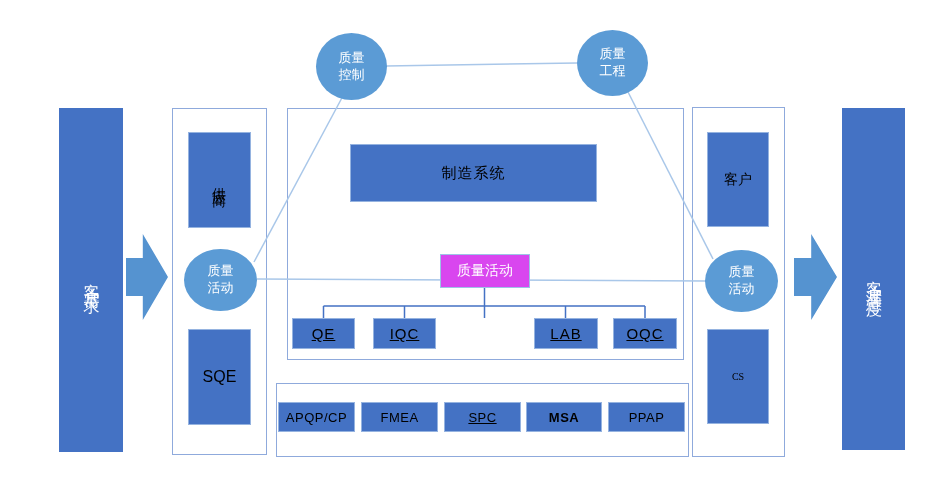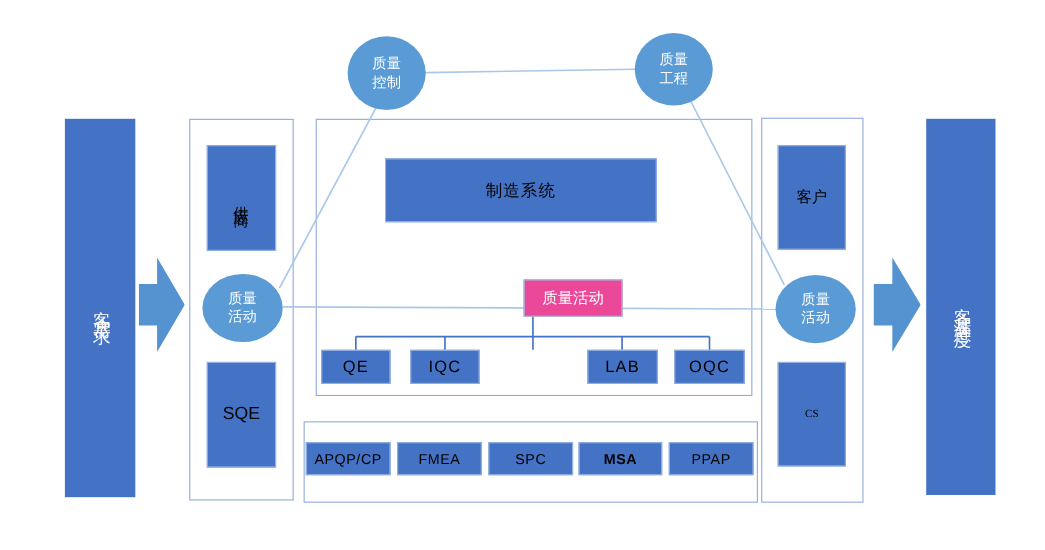--- a/index.html
+++ b/index.html
@@ -17,8 +17,8 @@
     color:#000000;display:flex;align-items:center;justify-content:center;text-align:center;
   }
   .box-light{
-    position:absolute;background:#ec4899;border:1px solid #9DC3E6;box-sizing:border-box;
-    color:#fff;display:flex;align-items:center;justify-content:center;text-align:center;margin-left:36px;
+    position:absolute;background:#d946ef;border:1px solid #9DC3E6;box-sizing:border-box;
+    color:#fff;display:flex;align-items:center;justify-content:center;text-align:center;
   }
   .circle{
     position:absolute;background:#5B9BD5;border-radius:50%;color:#fff;

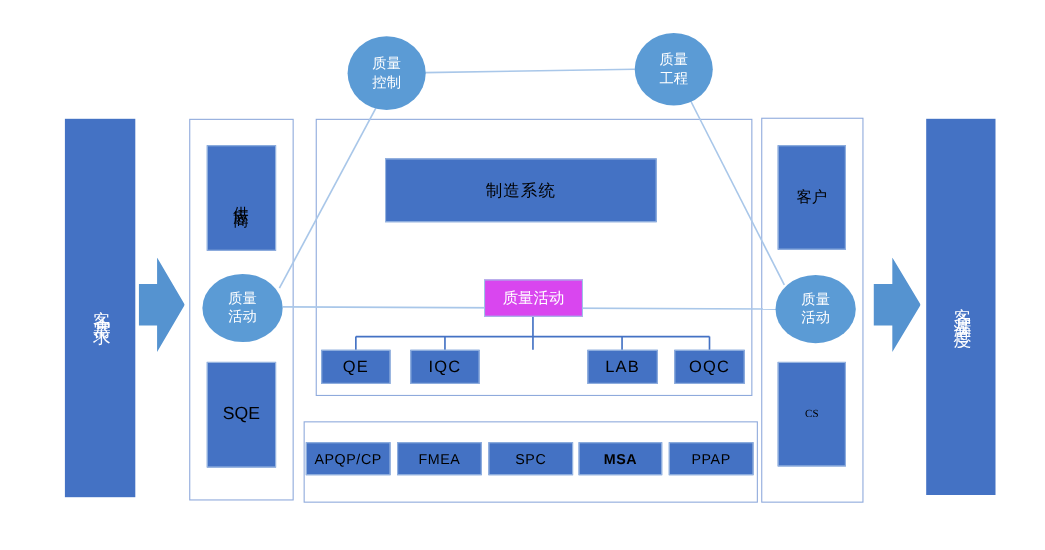--- a/index.html
+++ b/index.html
@@ -39,7 +39,7 @@
     position:absolute;background:#5593D0;
     clip-path:polygon(0 28%,40% 28%,40% 0,100% 50%,40% 100%,40% 72%,0 72%);
   }
-  .dept{font-size:15px;letter-spacing:1px;}
+  .dept{font-size:15px;letter-spacing:1px;text-decoration:underline;}
   .tool{font-size:13px;letter-spacing:0.5px;}
 </style>
 </head>

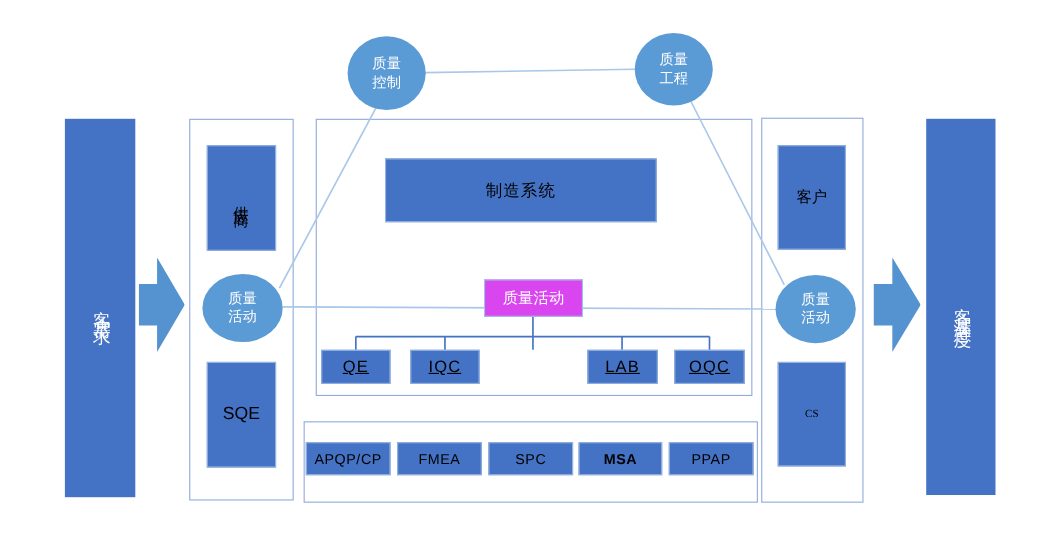--- a/index.html
+++ b/index.html
@@ -129,7 +129,7 @@
   <div class="box tool" style="left:361px;top:402px;width:77px;height:30px;">
     <span>FMEA</span>
   </div>
-  <div class="box tool" style="left:444px;top:402px;width:77px;height:30px;">
+  <div class="box tool" style="left:444px;top:402px;width:77px;height:30px;text-decoration:underline;">
     <span>SPC</span>
   </div>
   <div class="box tool" style="left:526px;top:402px;width:76px;height:30px;font-weight:bold;">

